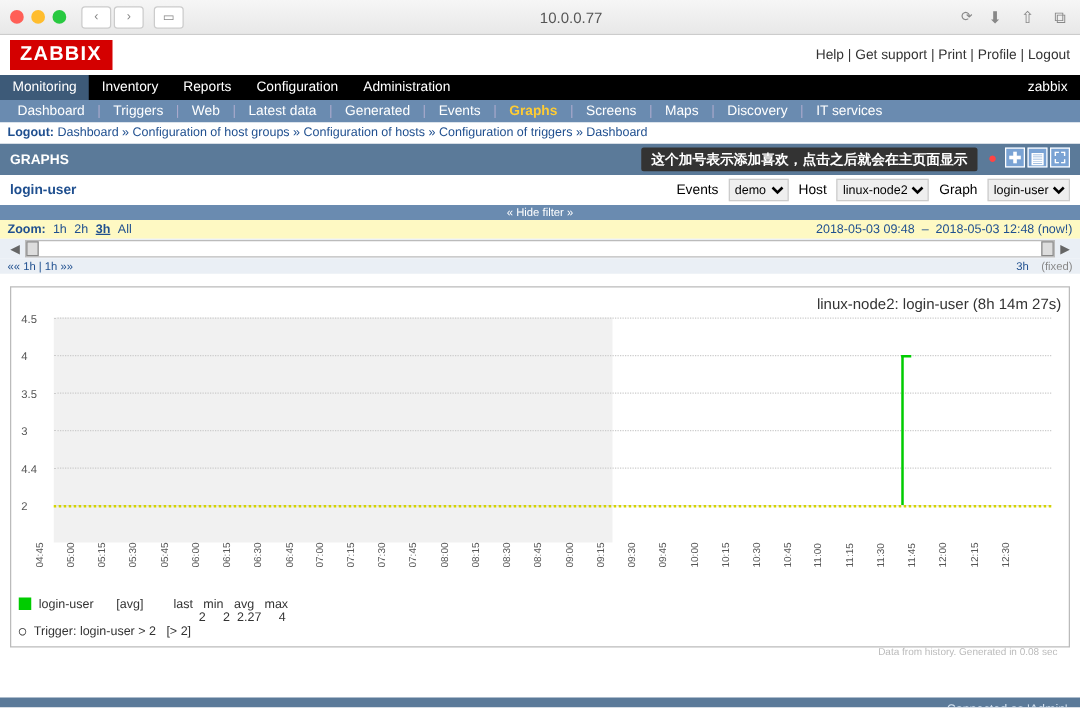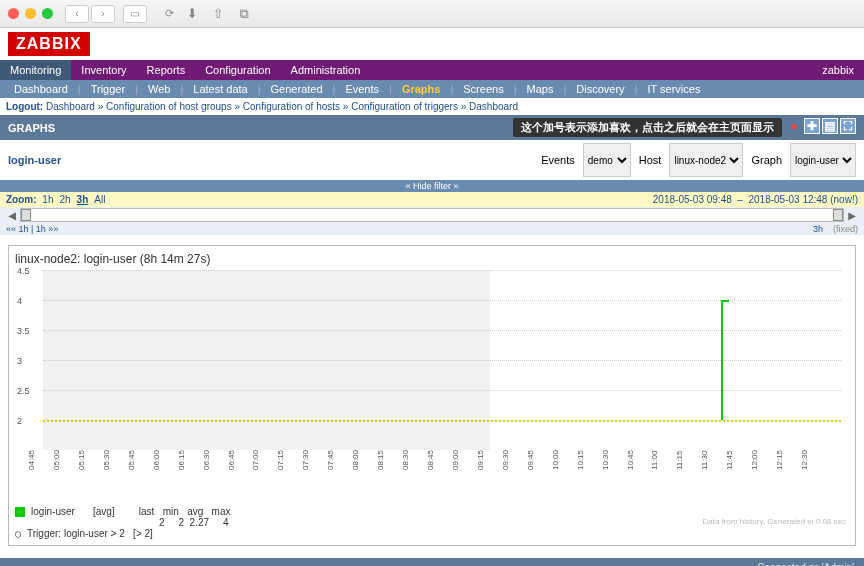--- a/index.html
+++ b/index.html
@@ -79,6 +79,7 @@
     <div class="navbtn">›</div>
   </div>
   <div class="navbtn" style="margin-right:8px">▭</div>
+  <div class="url">10.0.0.77</div>
   <span style="margin:0 10px;color:#888">⟳</span>
   <div class="tbicons">
     <span>⬇</span>

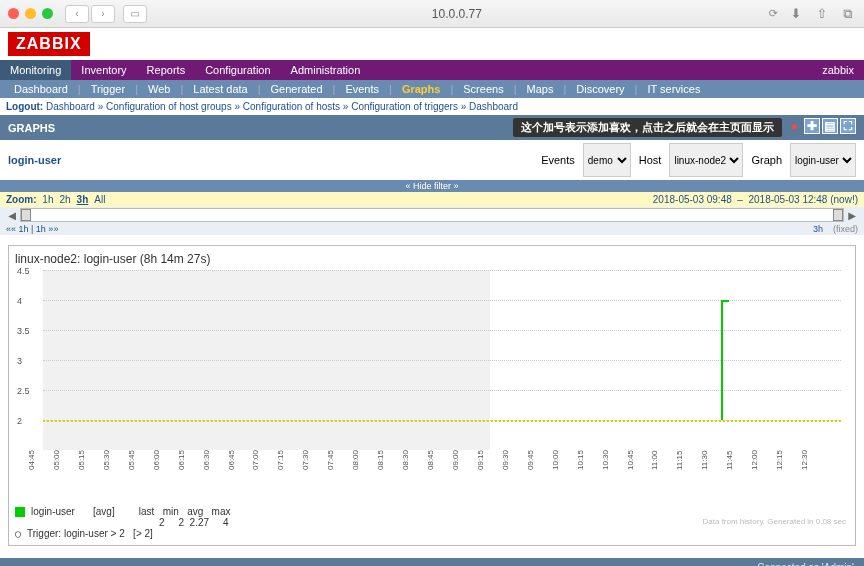--- a/index.html
+++ b/index.html
@@ -90,6 +90,9 @@
 
 <div class="logo">
   <span class="zabbix">ZABBIX</span>
+  <div style="text-align:right">
+    <div class="toplinks">Help | Get support | Print | Profile | Logout</div>
+  </div>
 </div>
 
 <div class="menu1">

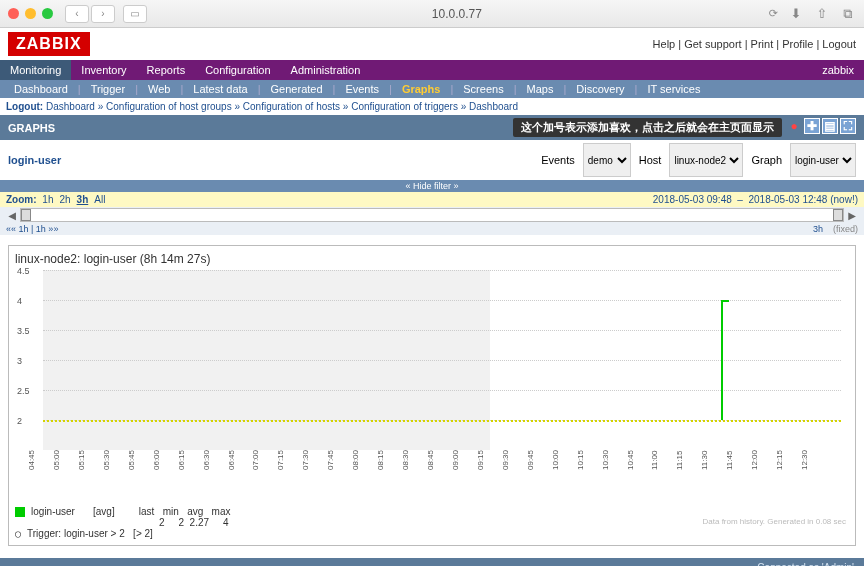--- a/index.html
+++ b/index.html
@@ -15,7 +15,7 @@
 .logo{background:#fff;padding:4px 8px;display:flex;justify-content:space-between;align-items:center}
 .zabbix{background:#d40000;color:#fff;padding:3px 8px;font-size:16px;font-weight:bold;letter-spacing:1px}
 .toplinks{font-size:11px;color:#333}
-.menu1{background:#701a75;display:flex;font-size:11px}
+.menu1{background:#000000;display:flex;font-size:11px}
 .menu1 .mi{padding:4px 10px;color:#fff;cursor:pointer}
 .menu1 .mi.active{background:#3d5a78}
 .menu1 .spacer{flex:1}

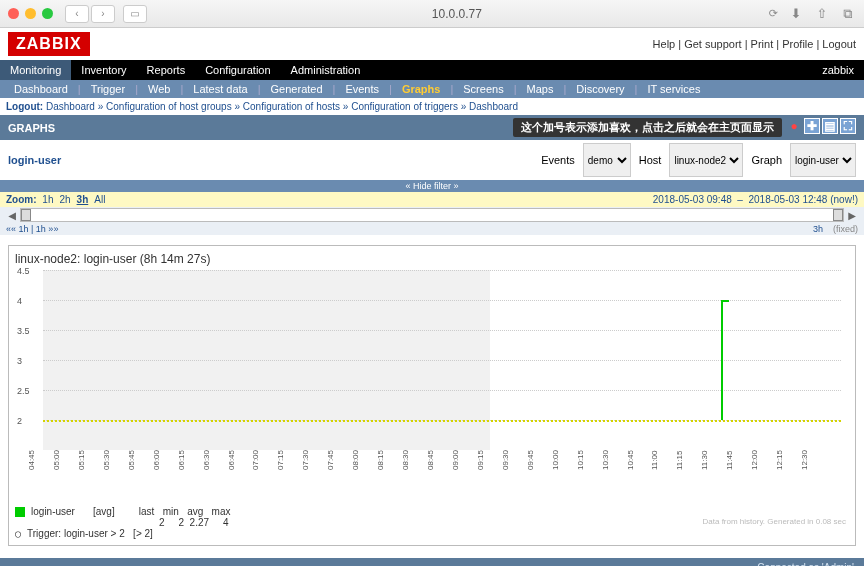--- a/index.html
+++ b/index.html
@@ -108,7 +108,7 @@
 <div class="menu2">
   <div class="mi">Dashboard</div>
     <span class="sep">|</span>
-  <div class="mi">Trigger</div>
+  <div class="mi">Triggers</div>
     <span class="sep">|</span>
   <div class="mi">Web</div>
     <span class="sep">|</span>

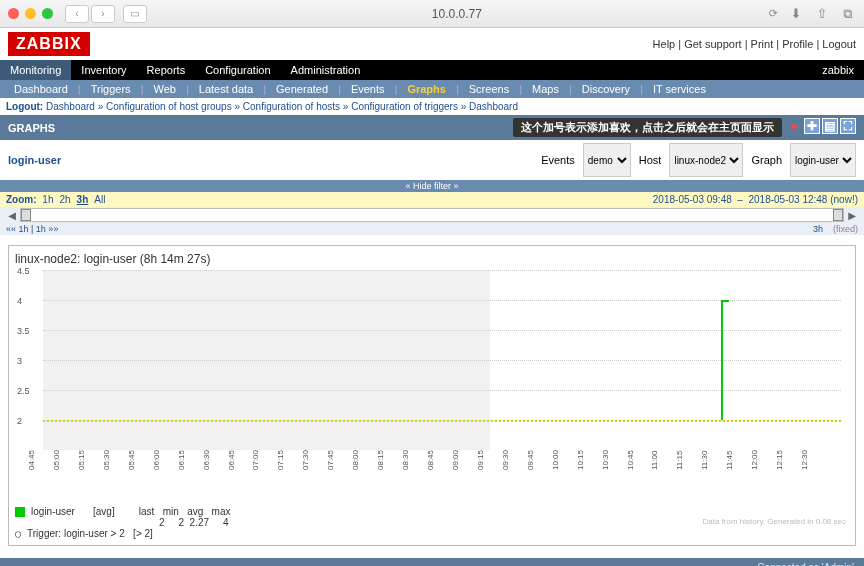--- a/index.html
+++ b/index.html
@@ -36,7 +36,7 @@
 .filterbar{background:#fff;padding:3px 8px;display:flex;align-items:center;font-size:11px;gap:8px}
 .filterbar .title{font-weight:bold;color:#1f4f8f}
 .filterbar .spacer{flex:1}
-.filterbar select{font-size:10px;height:34px;border:1px solid #ccc}
+.filterbar select{font-size:10px;height:18px;border:1px solid #ccc}
 .hidefilter{background:#6a8bb0;color:#fff;text-align:center;font-size:9px;padding:1px}
 .zoomrow{background:#fef9c3;font-size:10px;padding:2px 6px;display:flex;color:#1f4f8f}
 .zoomrow a{color:#1f4f8f;text-decoration:none;margin:0 3px}

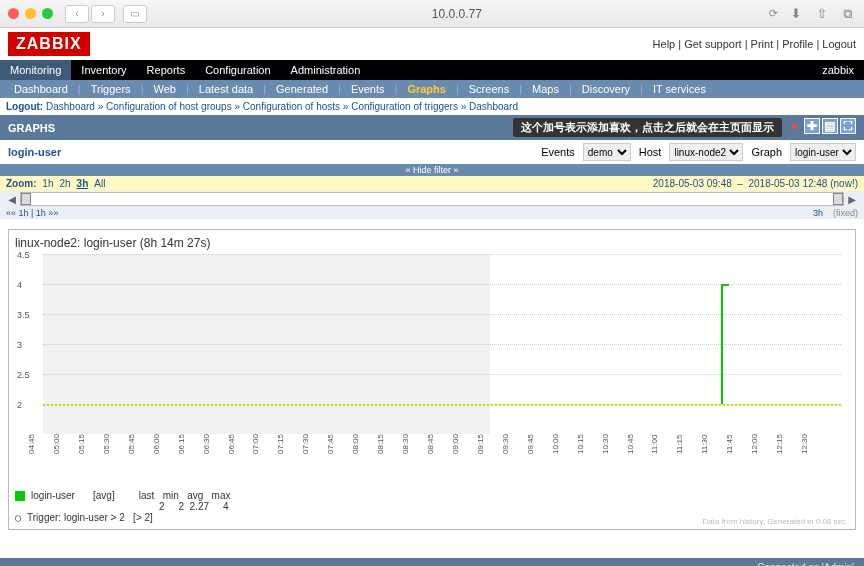--- a/index.html
+++ b/index.html
@@ -49,7 +49,7 @@
 .navrow{background:#eaeff5;font-size:9px;padding:1px 6px;display:flex;color:#1f4f8f}
 .chartarea{padding:10px 8px}
 .chartbox{border:1px solid #bbb;background:#fff;padding:6px}
-.charttitle{text-align:left;font-size:12px;color:#333;margin-bottom:4px}
+.charttitle{text-align:right;font-size:12px;color:#333;margin-bottom:4px}
 .plot{position:relative;height:180px;margin-left:28px;margin-right:8px}
 .ygrid{position:absolute;left:0;right:0;border-top:1px dotted #ccc;font-size:9px}
 .ygrid span{position:absolute;left:-26px;top:-5px;color:#555}

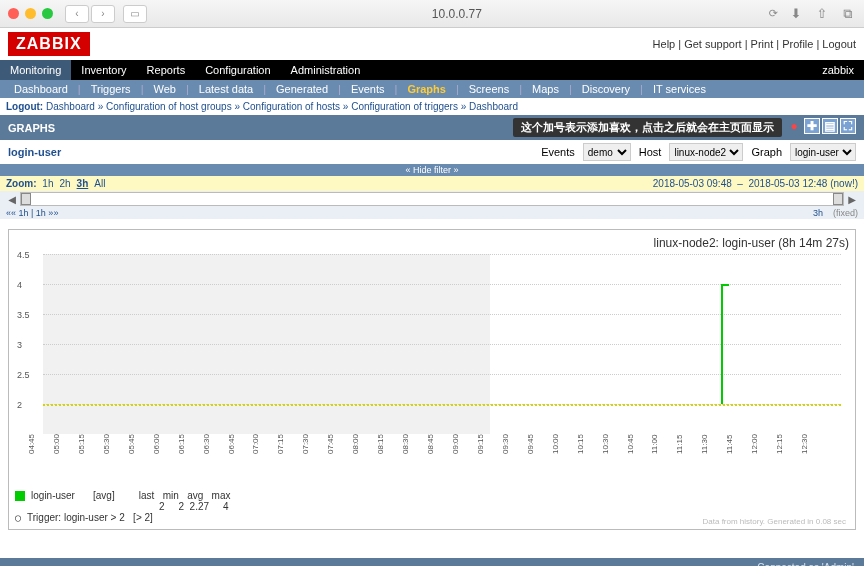--- a/index.html
+++ b/index.html
@@ -211,7 +211,7 @@
           <span>3</span>
         </div>
       <div class="ygrid" style="top:66.6%">
-          <span>2.5</span>
+          <span>4.4</span>
         </div>
       <div class="ygrid" style="top:83.3%">
           <span>2</span>

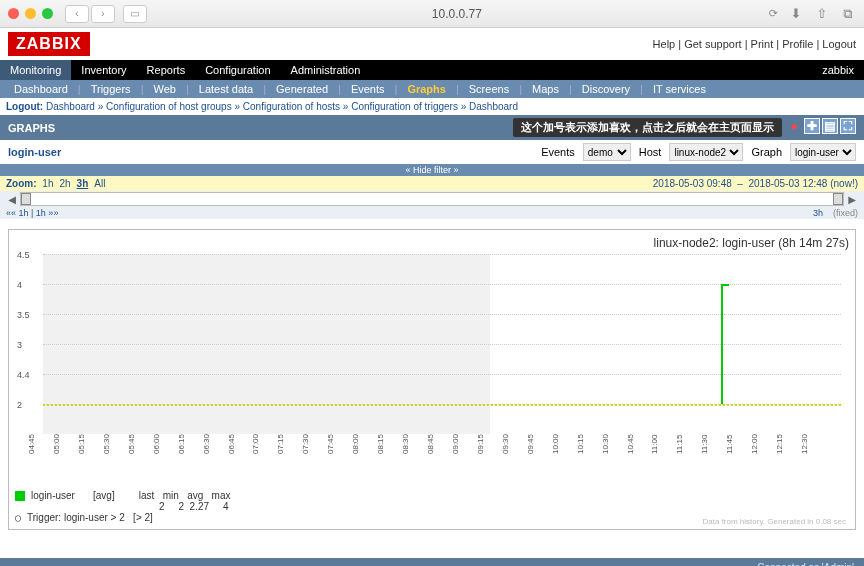--- a/index.html
+++ b/index.html
@@ -58,7 +58,7 @@
 .dataline{position:absolute;width:2px;background:#0c0}
 .xaxis{display:flex;margin-left:28px;margin-right:8px;font-size:8px;color:#555;margin-top:4px}
 .xaxis span{flex:1;transform:rotate(-90deg);transform-origin:left;white-space:nowrap;height:32px}
-.legend{font-size:10px;color:#333;margin-top:20px;font-family:monospace;white-space:pre}
+.legend{font-size:10px;color:#333;margin-top:8px;font-family:monospace;white-space:pre}
 .lg{display:inline-block;width:10px;height:10px;background:#0c0;vertical-align:middle}
 .footertxt{position:absolute;right:18px;bottom:40px;font-size:8px;color:#bbb}
 .footer{position:absolute;bottom:0;left:0;right:0;background:#5b7a99;color:#fff;font-size:10px;padding:4px 8px;display:flex}

